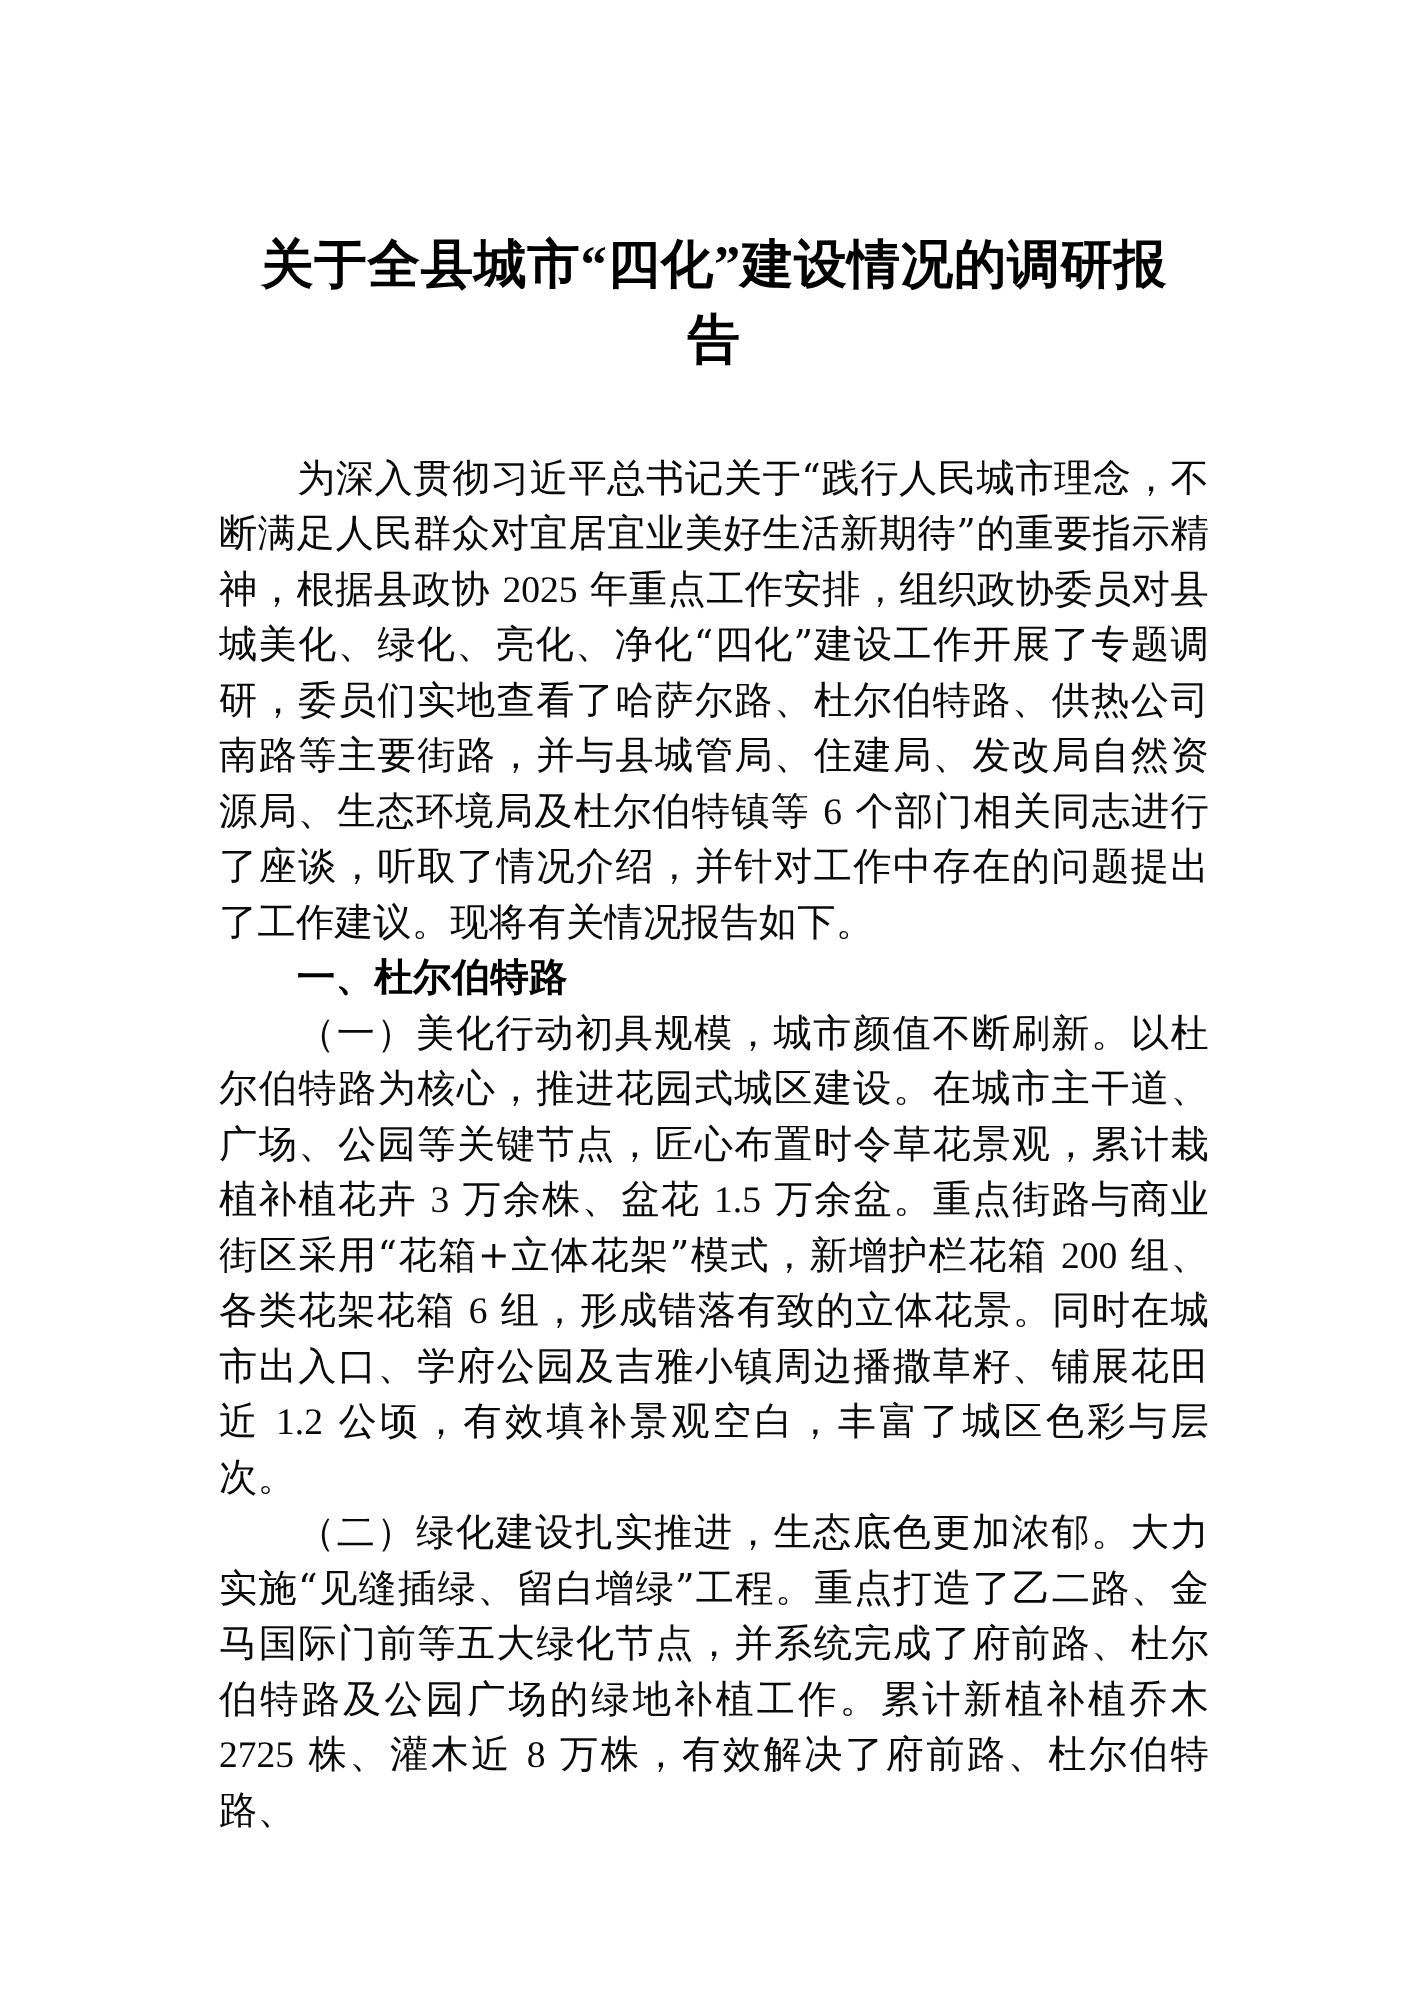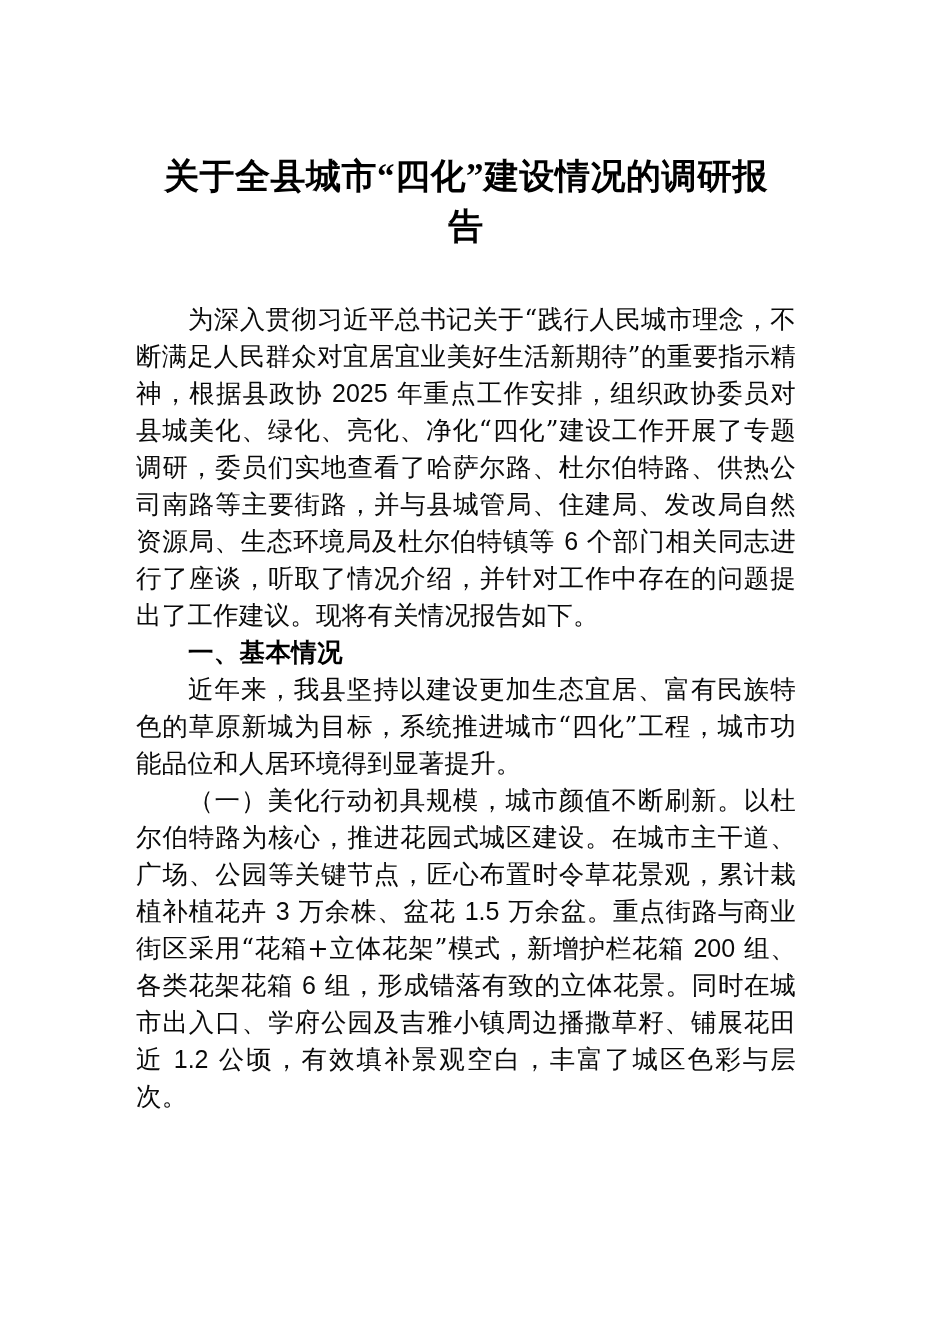--- a/index.html
+++ b/index.html
@@ -27,7 +27,7 @@
 
   .content {
     position: absolute;
-    left: 136px;
+    left: 146px;
     top: 0;
     width: 660px;
   }

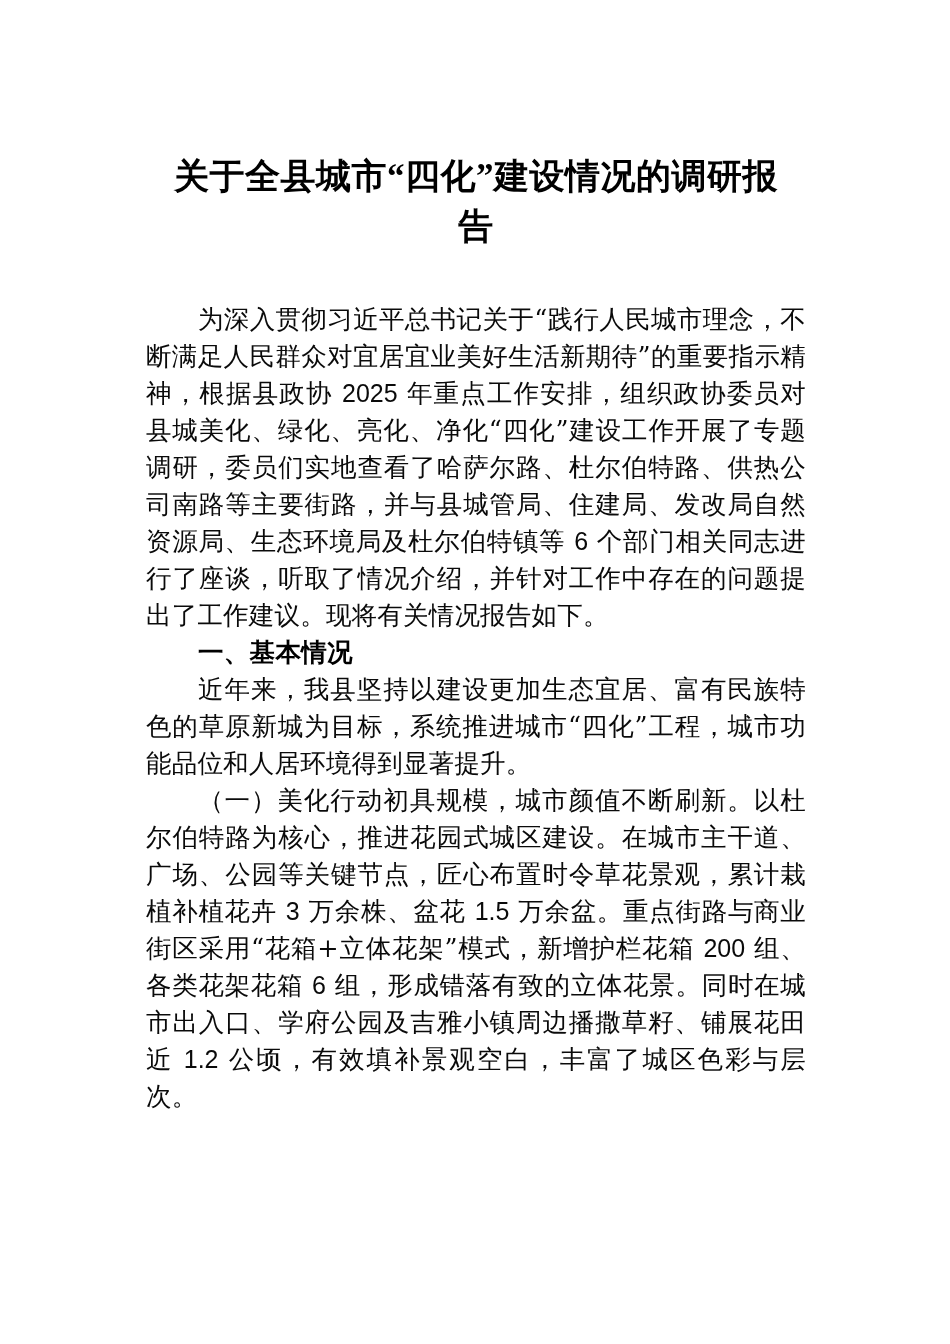--- a/index.html
+++ b/index.html
@@ -85,7 +85,7 @@
 
   
   .num {
-    font-family: Liberation Sans, sans-serif;
+    font-family: Liberation Serif, serif;
     font-size: 25px;
     letter-spacing: 0;
   }

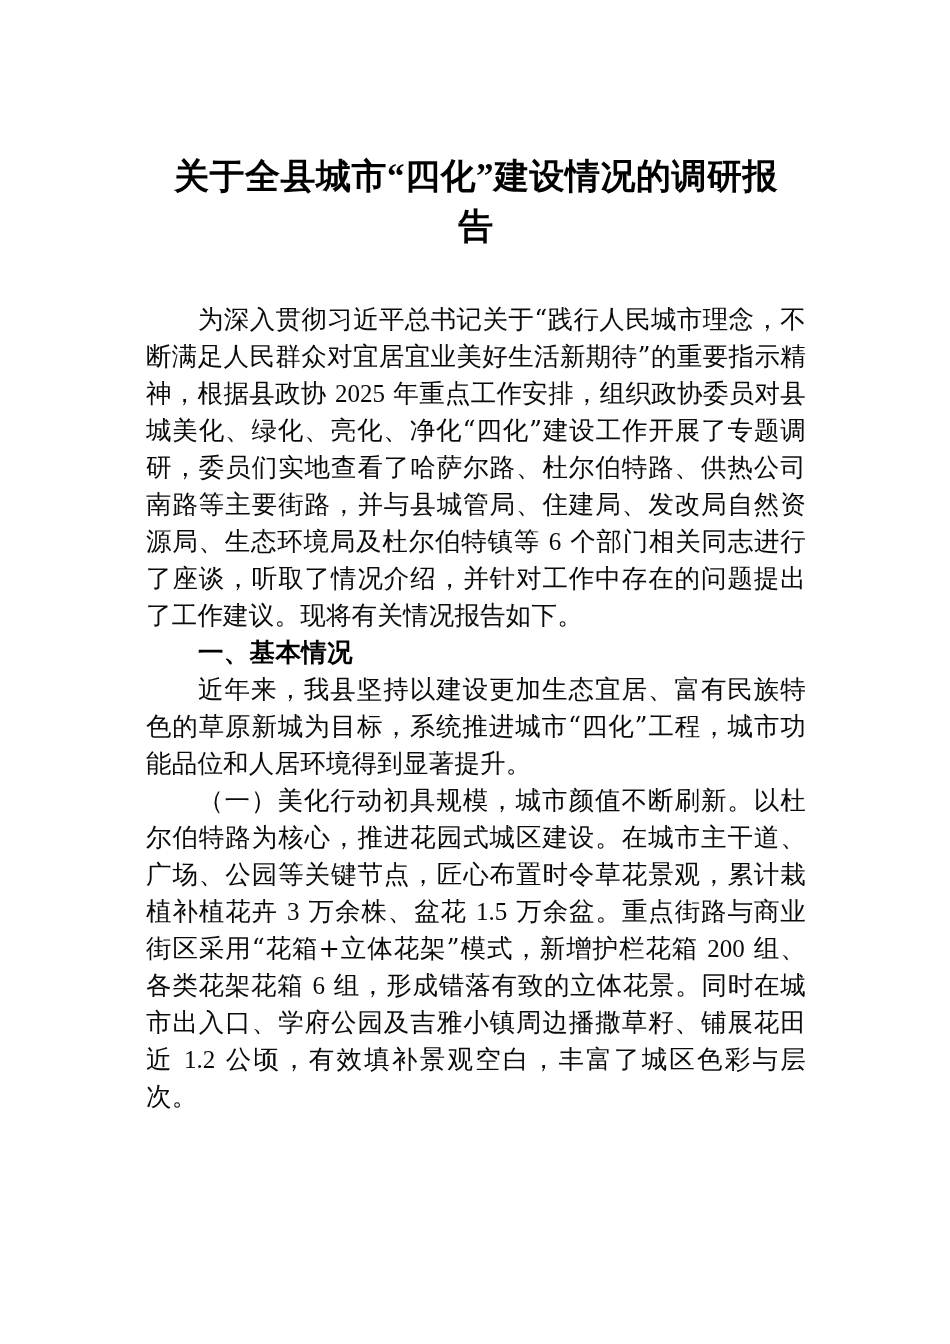--- a/index.html
+++ b/index.html
@@ -109,7 +109,7 @@
 
     <p class="para body-text first-body">为深入贯彻习近平总书记关于“践行人民城市理念，不断满足人民群众对宜居宜业美好生活新期待”的重要指示精神，根据县政协 <span class="num">2025</span> 年重点工作安排，组织政协委员对县城美化、绿化、亮化、净化“四化”建设工作开展了专题调研，委员们实地查看了哈萨尔路、杜尔伯特路、供热公司南路等主要街路，并与县城管局、住建局、发改局自然资源局、生态环境局及杜尔伯特镇等 <span class="num">6</span> 个部门相关同志进行了座谈，听取了情况介绍，并针对工作中存在的问题提出了工作建议。现将有关情况报告如下。</p>
 
-    <h2 class="section-heading">一、基本情况</h2>
+    <h2 class="section-heading">一、杜尔伯特路</h2>
 
     <p class="para body-text">近年来，我县坚持以建设更加生态宜居、富有民族特色的草原新城为目标，系统推进城市“四化”工程，城市功能品位和人居环境得到显著提升。</p>
 

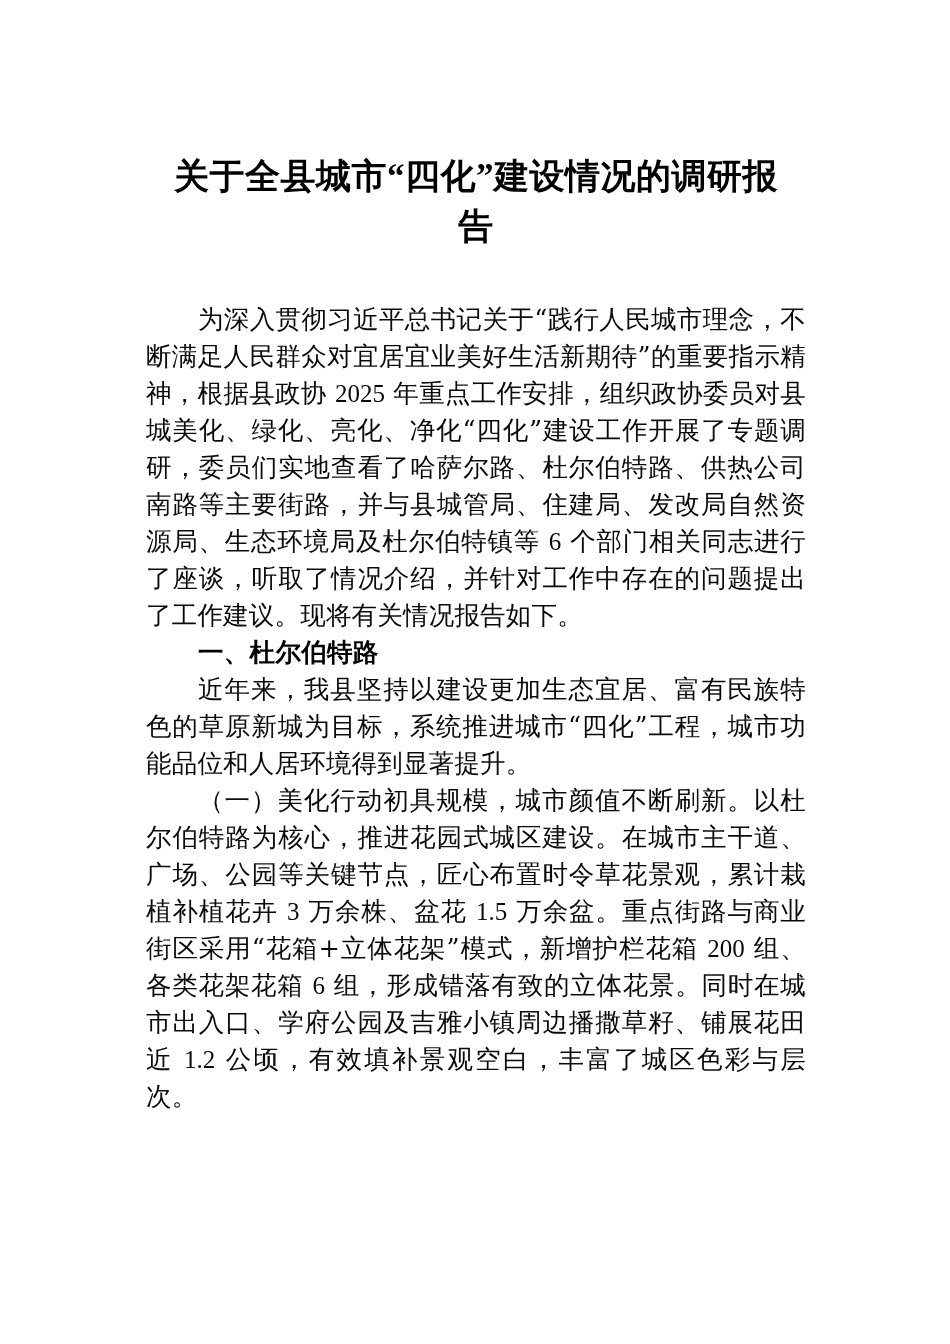--- a/index.html
+++ b/index.html
@@ -111,7 +111,6 @@
 
     <h2 class="section-heading">一、杜尔伯特路</h2>
 
-    <p class="para body-text">近年来，我县坚持以建设更加生态宜居、富有民族特色的草原新城为目标，系统推进城市“四化”工程，城市功能品位和人居环境得到显著提升。</p>
 
     <p class="para body-text">
       <span class="lead">（一）美化行动初具规模，城市颜值不断刷新。</span><span>以杜尔伯特路为核心，推进花园式城区建设。在城市主干道、广场、公园等关键节点，匠心布置时令草花景观，累计栽植补植花卉 <span class="num">3</span> 万余株、盆花 <span class="num">1.5</span> 万余盆。重点街路与商业街区采用“花箱+立体花架”模式，新增护栏花箱 <span class="num">200</span> 组、各类花架花箱 <span class="num">6</span> 组，形成错落有致的立体花景。同时在城市出入口、学府公园及吉雅小镇周边播撒草籽、铺展花田近 <span class="num">1.2</span> 公顷，有效填补景观空白，丰富了城区色彩与层次。</span>

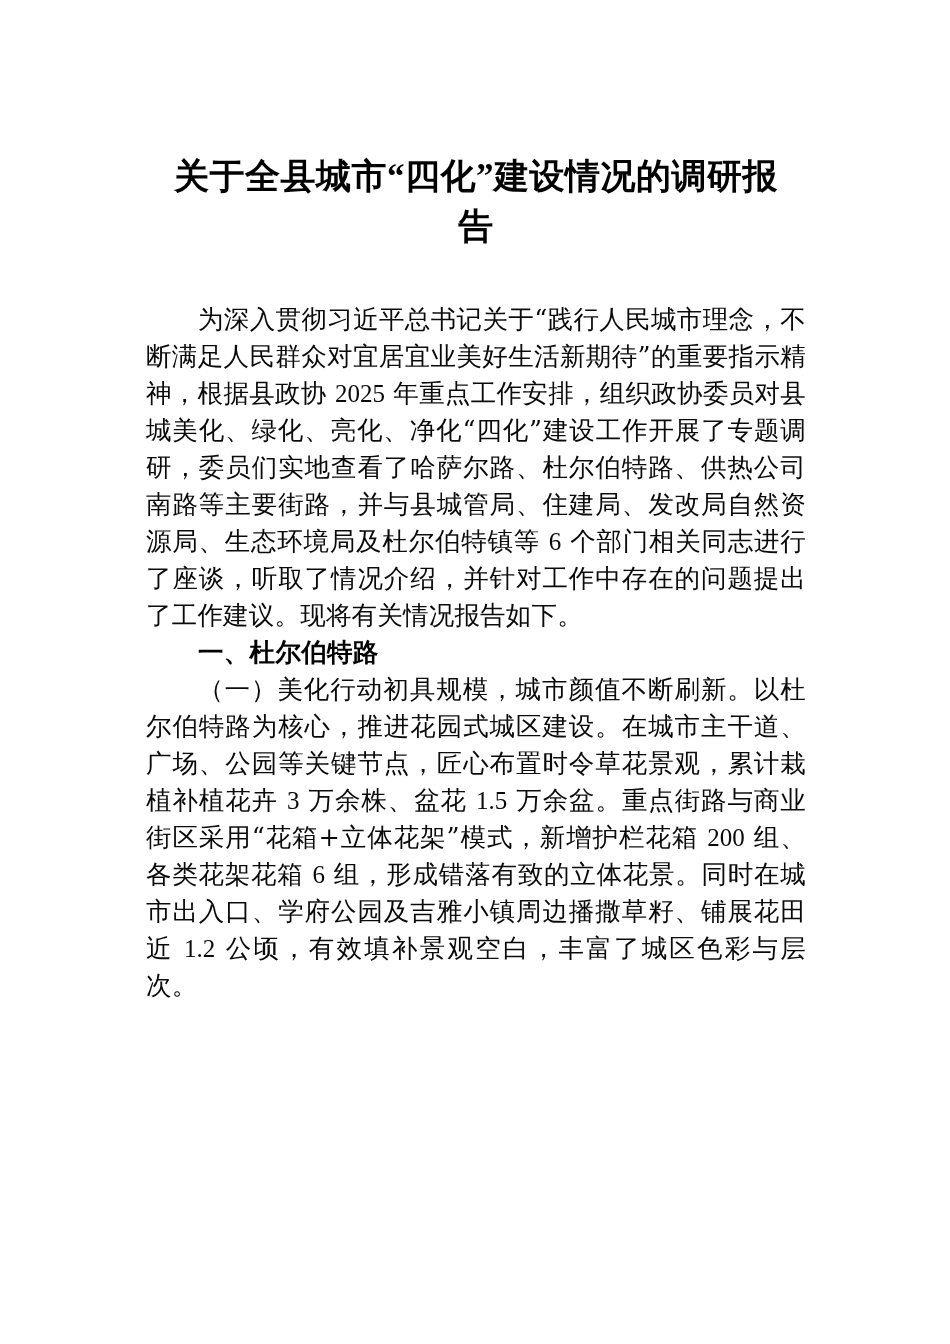--- a/index.html
+++ b/index.html
@@ -116,6 +116,9 @@
       <span class="lead">（一）美化行动初具规模，城市颜值不断刷新。</span><span>以杜尔伯特路为核心，推进花园式城区建设。在城市主干道、广场、公园等关键节点，匠心布置时令草花景观，累计栽植补植花卉 <span class="num">3</span> 万余株、盆花 <span class="num">1.5</span> 万余盆。重点街路与商业街区采用“花箱+立体花架”模式，新增护栏花箱 <span class="num">200</span> 组、各类花架花箱 <span class="num">6</span> 组，形成错落有致的立体花景。同时在城市出入口、学府公园及吉雅小镇周边播撒草籽、铺展花田近 <span class="num">1.2</span> 公顷，有效填补景观空白，丰富了城区色彩与层次。</span>
     </p>
 
+    <p class="para body-text clipped">
+      <span class="lead">（二）绿化建设扎实推进，生态底色更加浓郁。</span><span>大力实施“见缝插绿、留白增绿”工程。重点打造了乙二路、金马国际门前等五大绿化节点，并系统完成了府前路、杜尔伯特路及公园广场的绿地补植工作。累计新植补植乔木 <span class="num">2725</span> 株、灌木近 <span class="num">8</span> 万株，有效解决了府前路、杜尔伯特路、</span>
+    </p>
 
   </div>
 </div>

